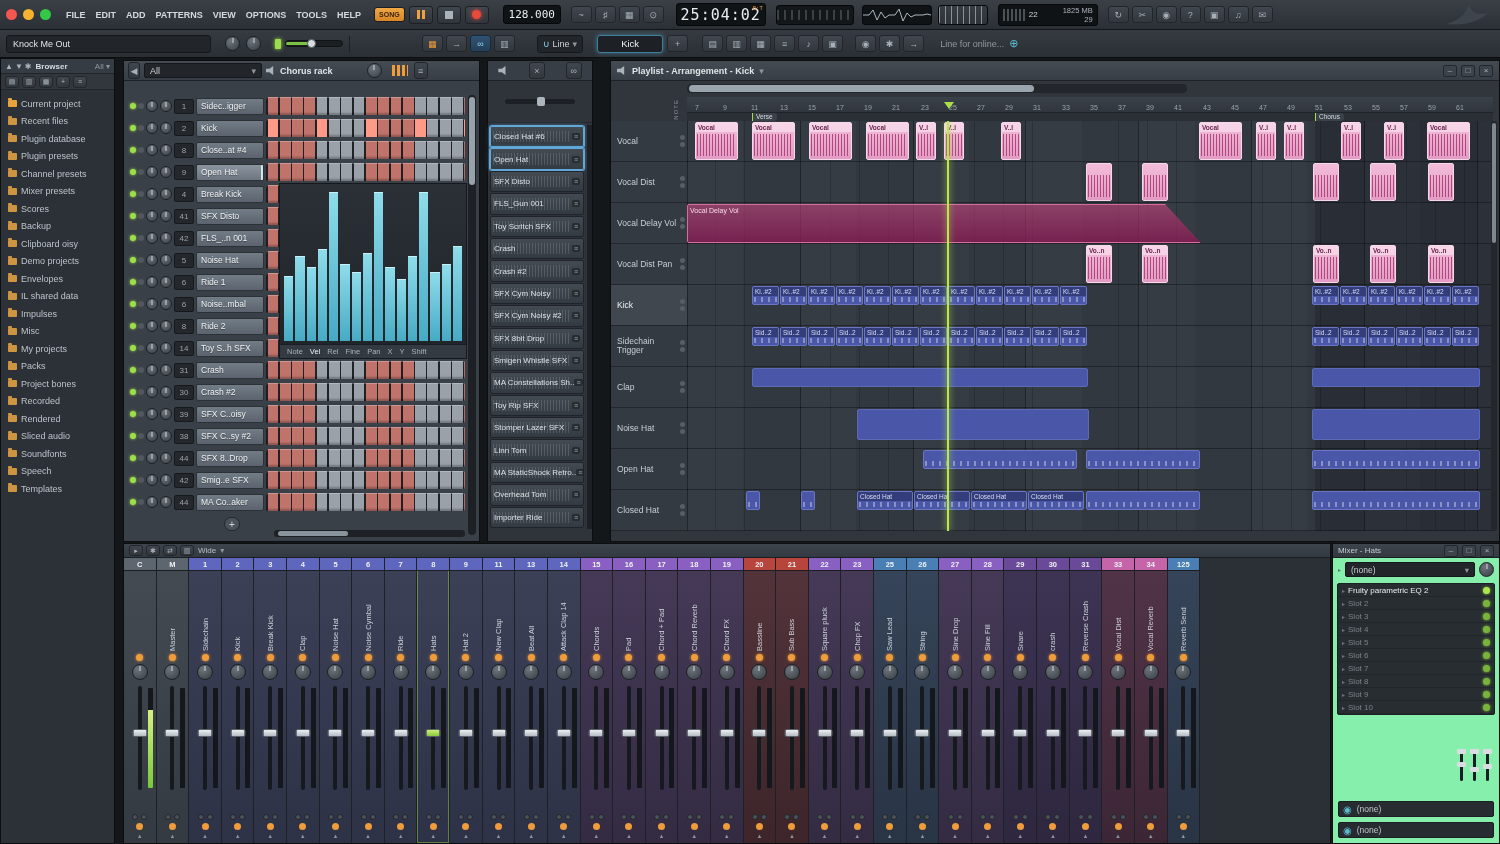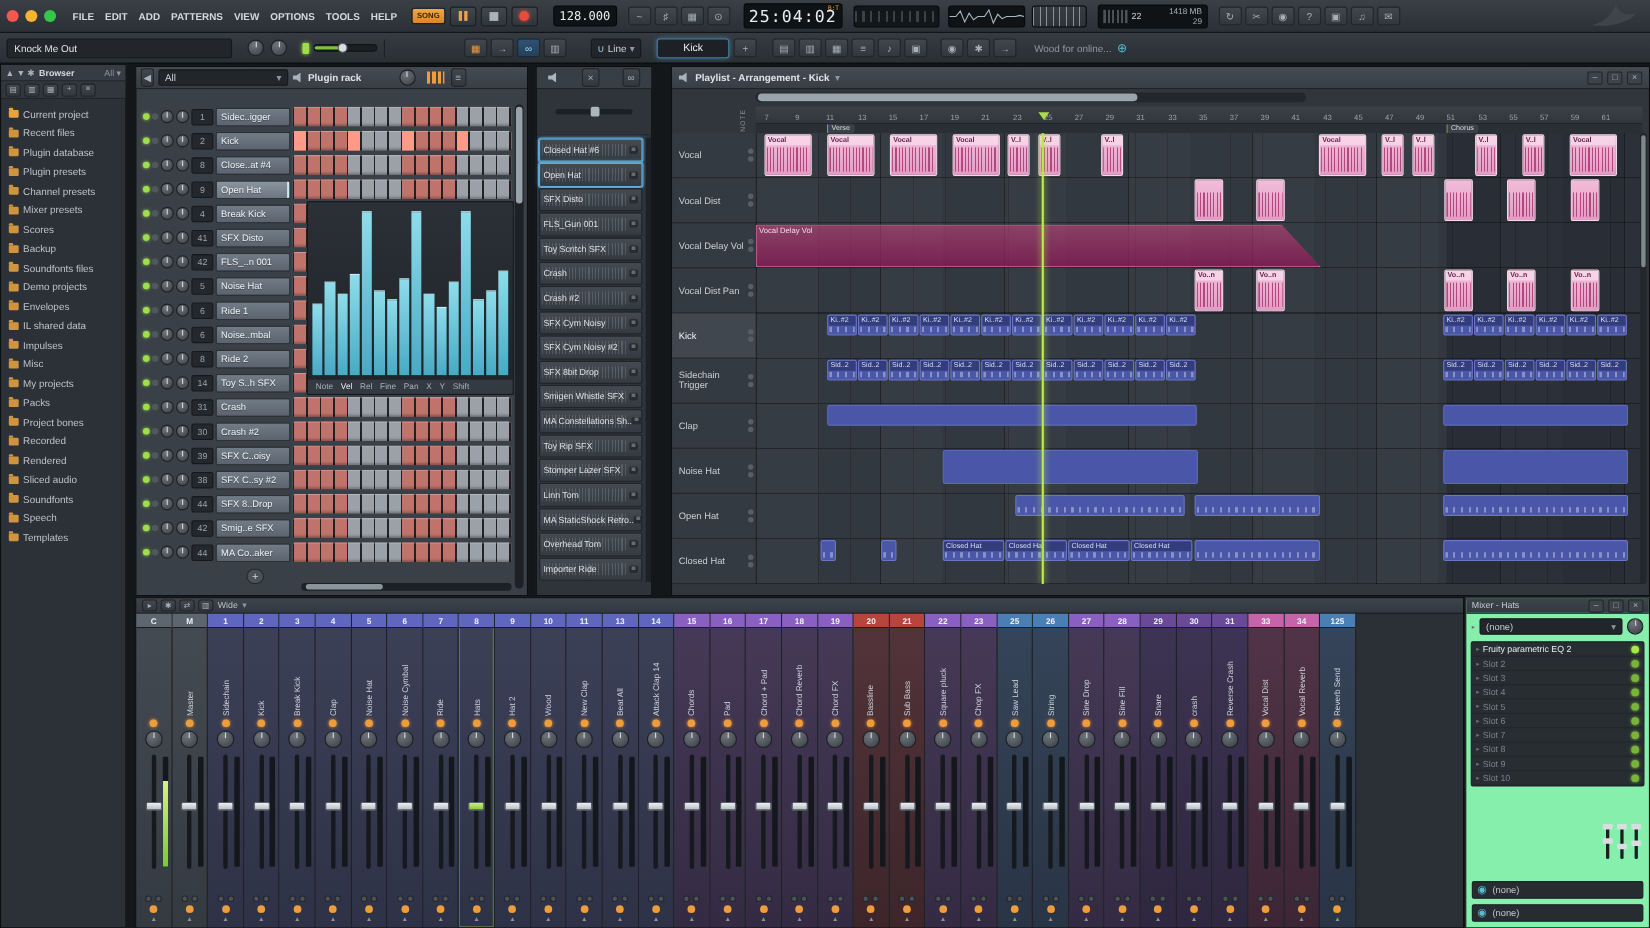--- a/index.html
+++ b/index.html
@@ -247,7 +247,7 @@
       <span class="cpubar"></span>
       <span>22</span>
       <span class="cpucol">
-        <span>1418 MB</span>
+        <span>1825 MB</span>
         <span>29</span>
       </span>
     </div>

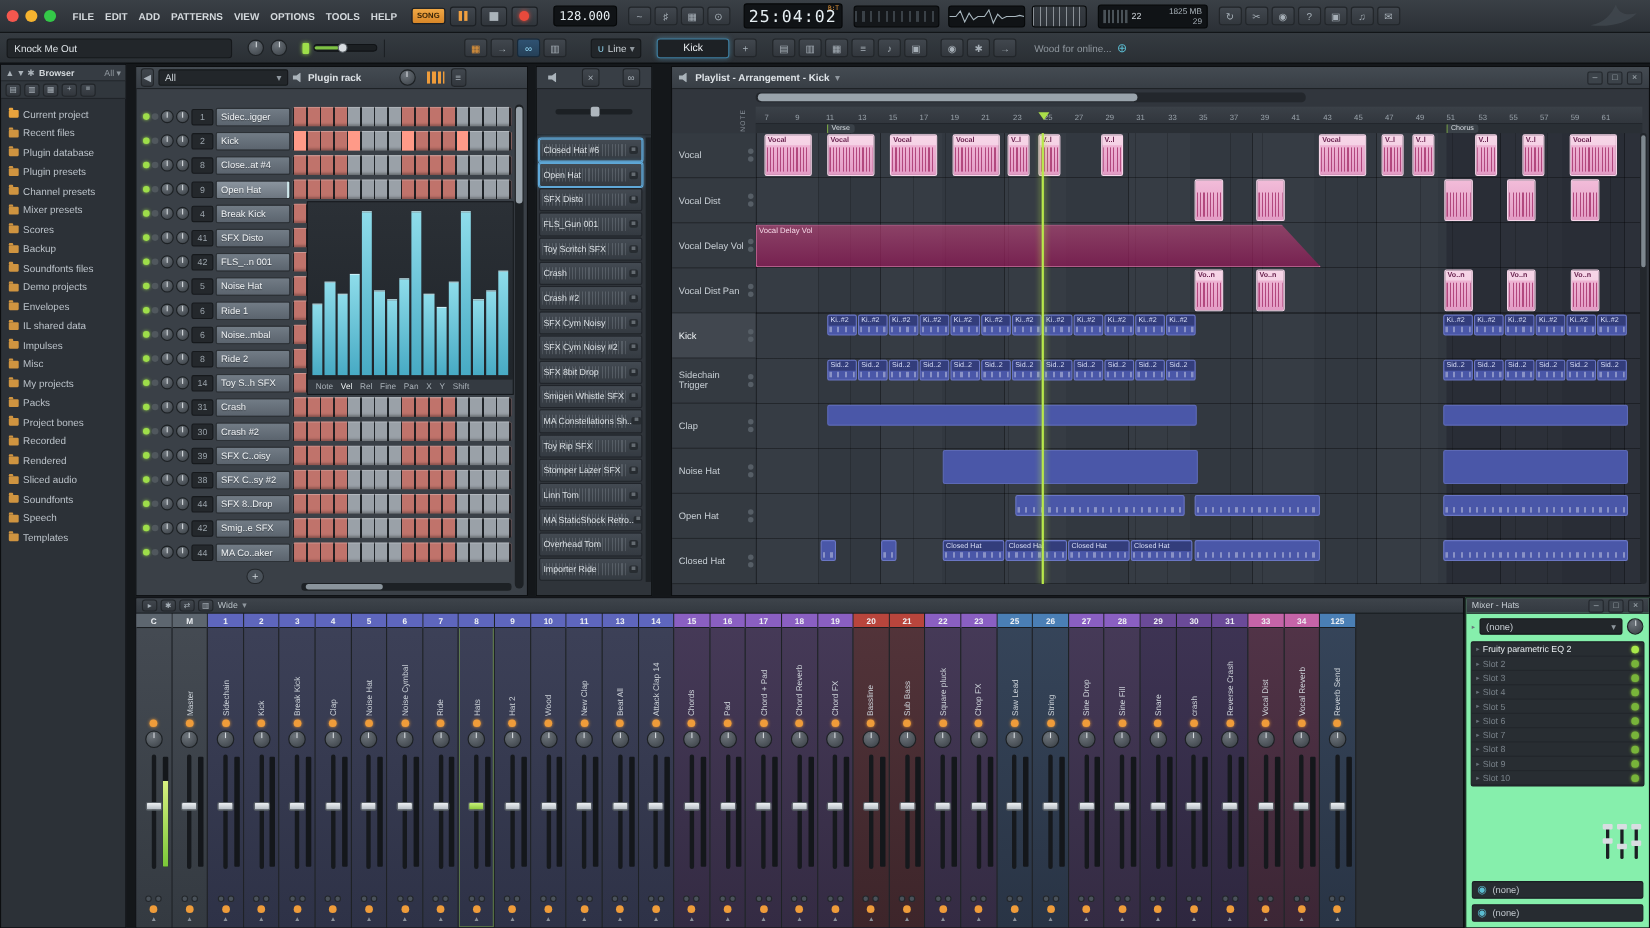--- a/index.html
+++ b/index.html
@@ -310,7 +310,7 @@
         <span class="ico">→</span>
       </div>
     <div class="hint">
-      <span>Wood for online...</span>
+      <span>Line for online...</span>
       <span class="globe">⊕</span>
     </div>
   </div>

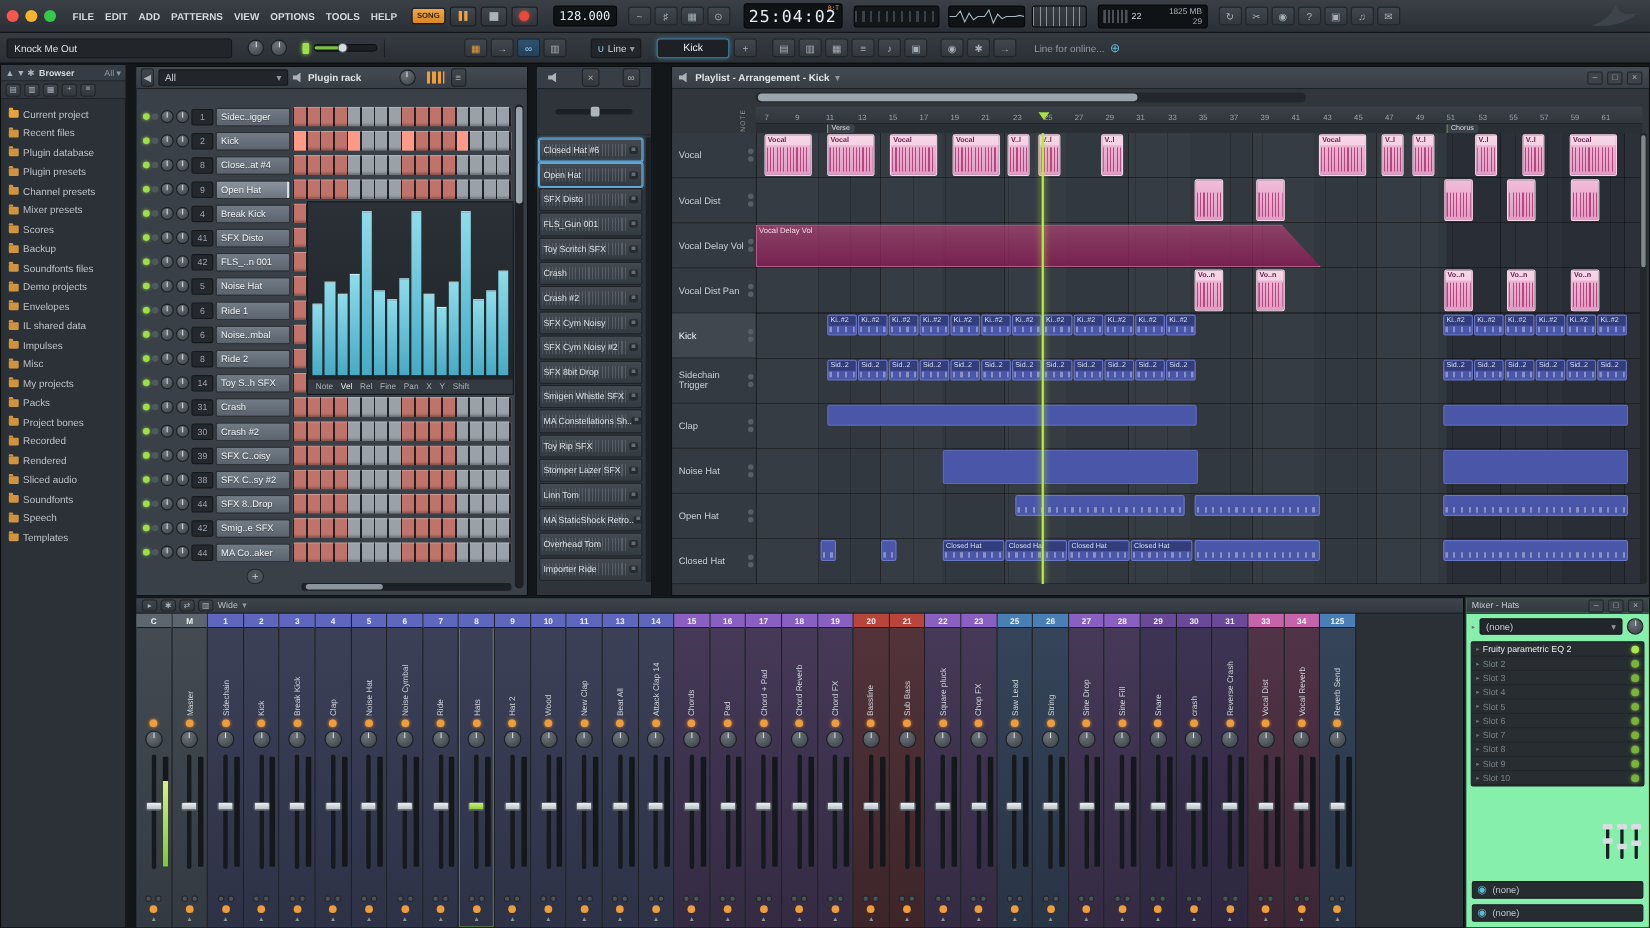--- a/index.html
+++ b/index.html
@@ -461,7 +461,7 @@
           <span class="dim">▾</span>
       </div>
       <span class="spk"></span>
-      <span class="cr-title">Plugin rack</span>
+      <span class="cr-title">Chorus rack</span>
       <span class="knob" style="margin-left:30px"></span>
       <span class="bars"></span>
       <span class="ico" style="min-width:14px;margin-left:2px">≡</span>

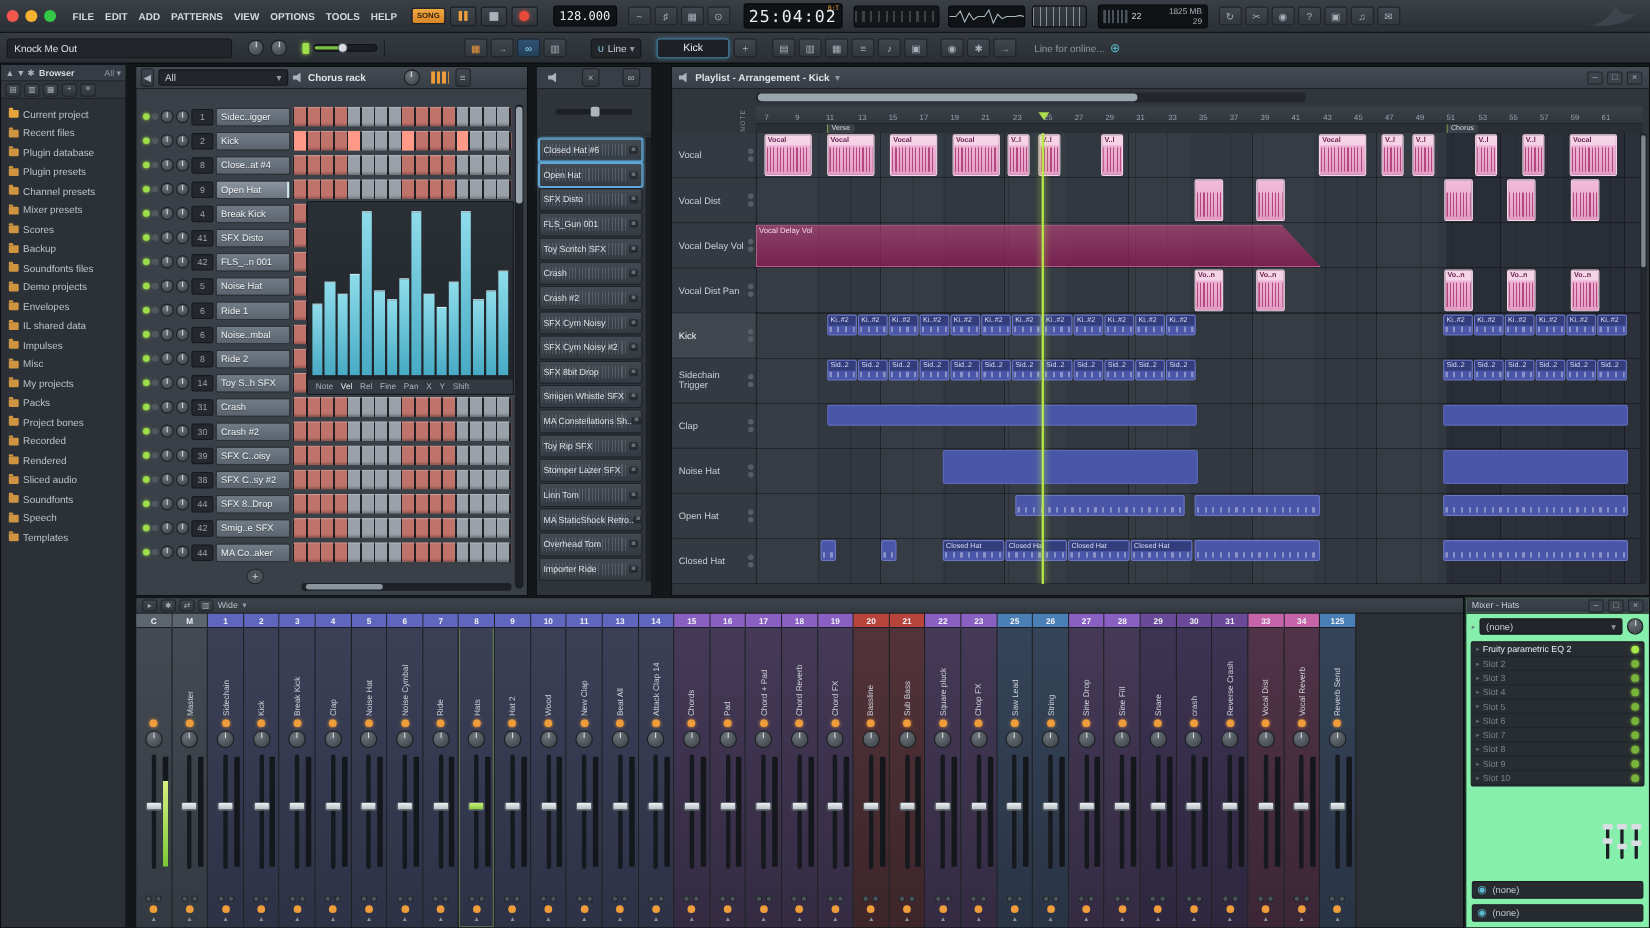--- a/index.html
+++ b/index.html
@@ -378,7 +378,7 @@
 
         <div class="br-item">
           <span class="fold" style="background: rgb(207, 148, 64);"></span>
-          <span>Soundfonts files</span>
+          <span>Clipboard oisy</span>
         </div>
 
         <div class="br-item">

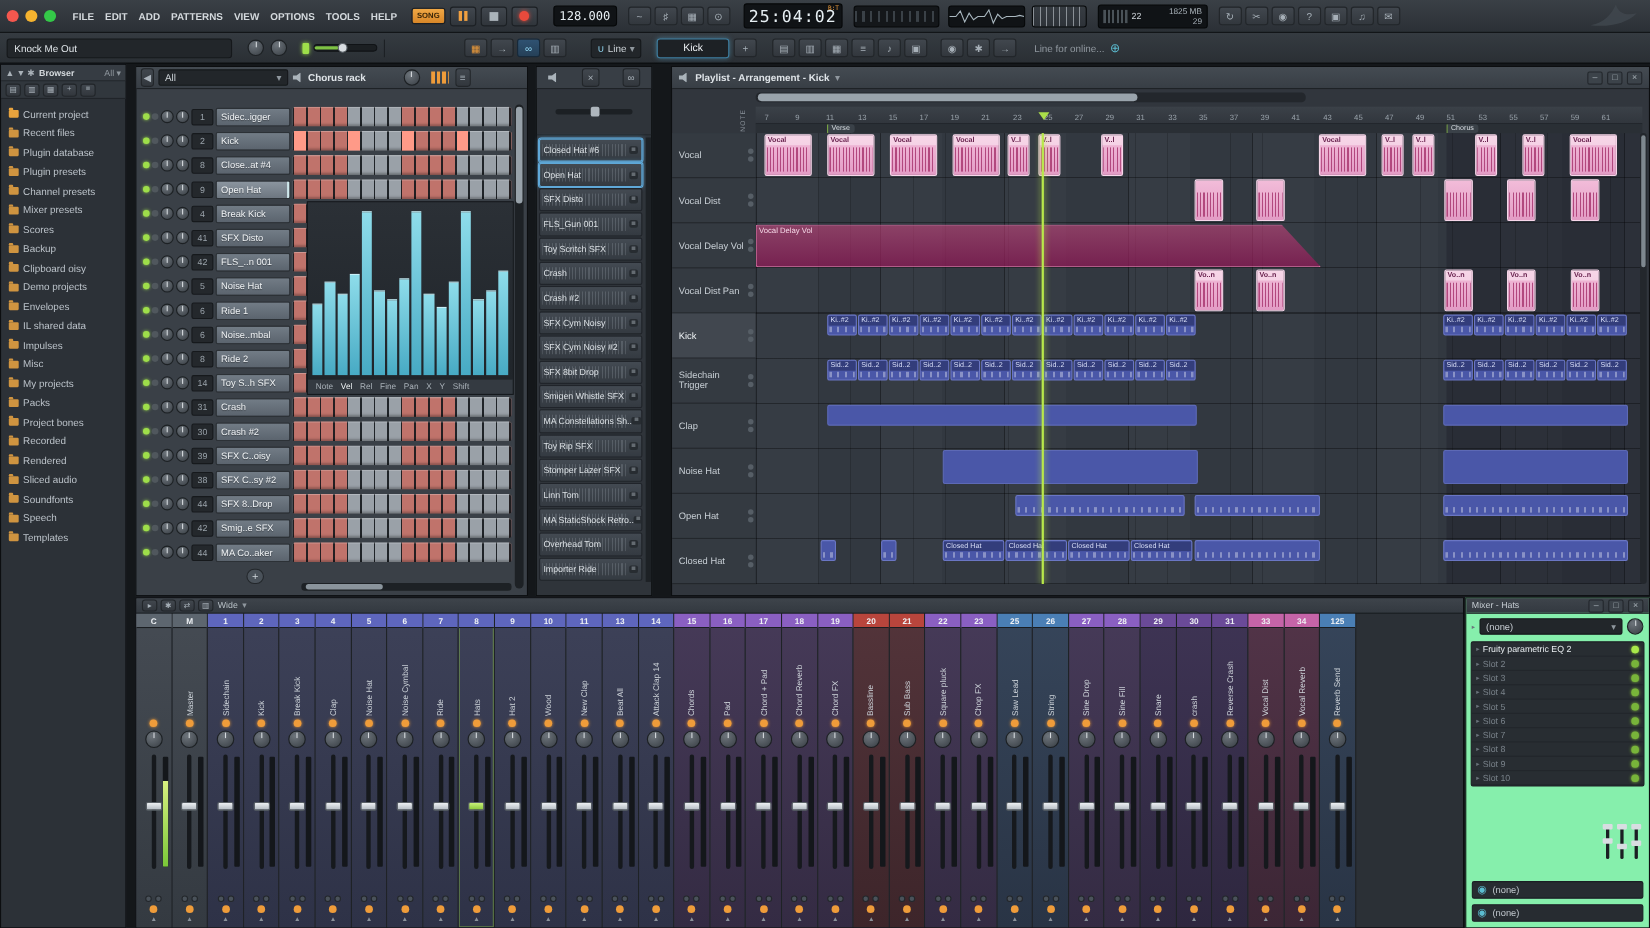--- a/index.html
+++ b/index.html
@@ -1499,28 +1499,6 @@
           </div>
         </div>
 
-        <div class="strip g-ind">
-          <div class="s-num">10</div>
-          <div class="s-name">
-            <b>Wood</b>
-          </div>
-          <span class="s-led"></span>
-          <span class="knob s-pan"></span>
-          <div class="s-fader">
-            <span class="s-handle"></span>
-            <span class="s-meter">
-              <i></i>
-            </span>
-          </div>
-          <div class="s-foot">
-            <span class="s-io">
-              <i></i>
-              <i></i>
-            </span>
-            <span class="s-link"></span>
-            <span class="s-arrow">▲</span>
-          </div>
-        </div>
 
         <div class="strip g-ind">
           <div class="s-num">11</div>

